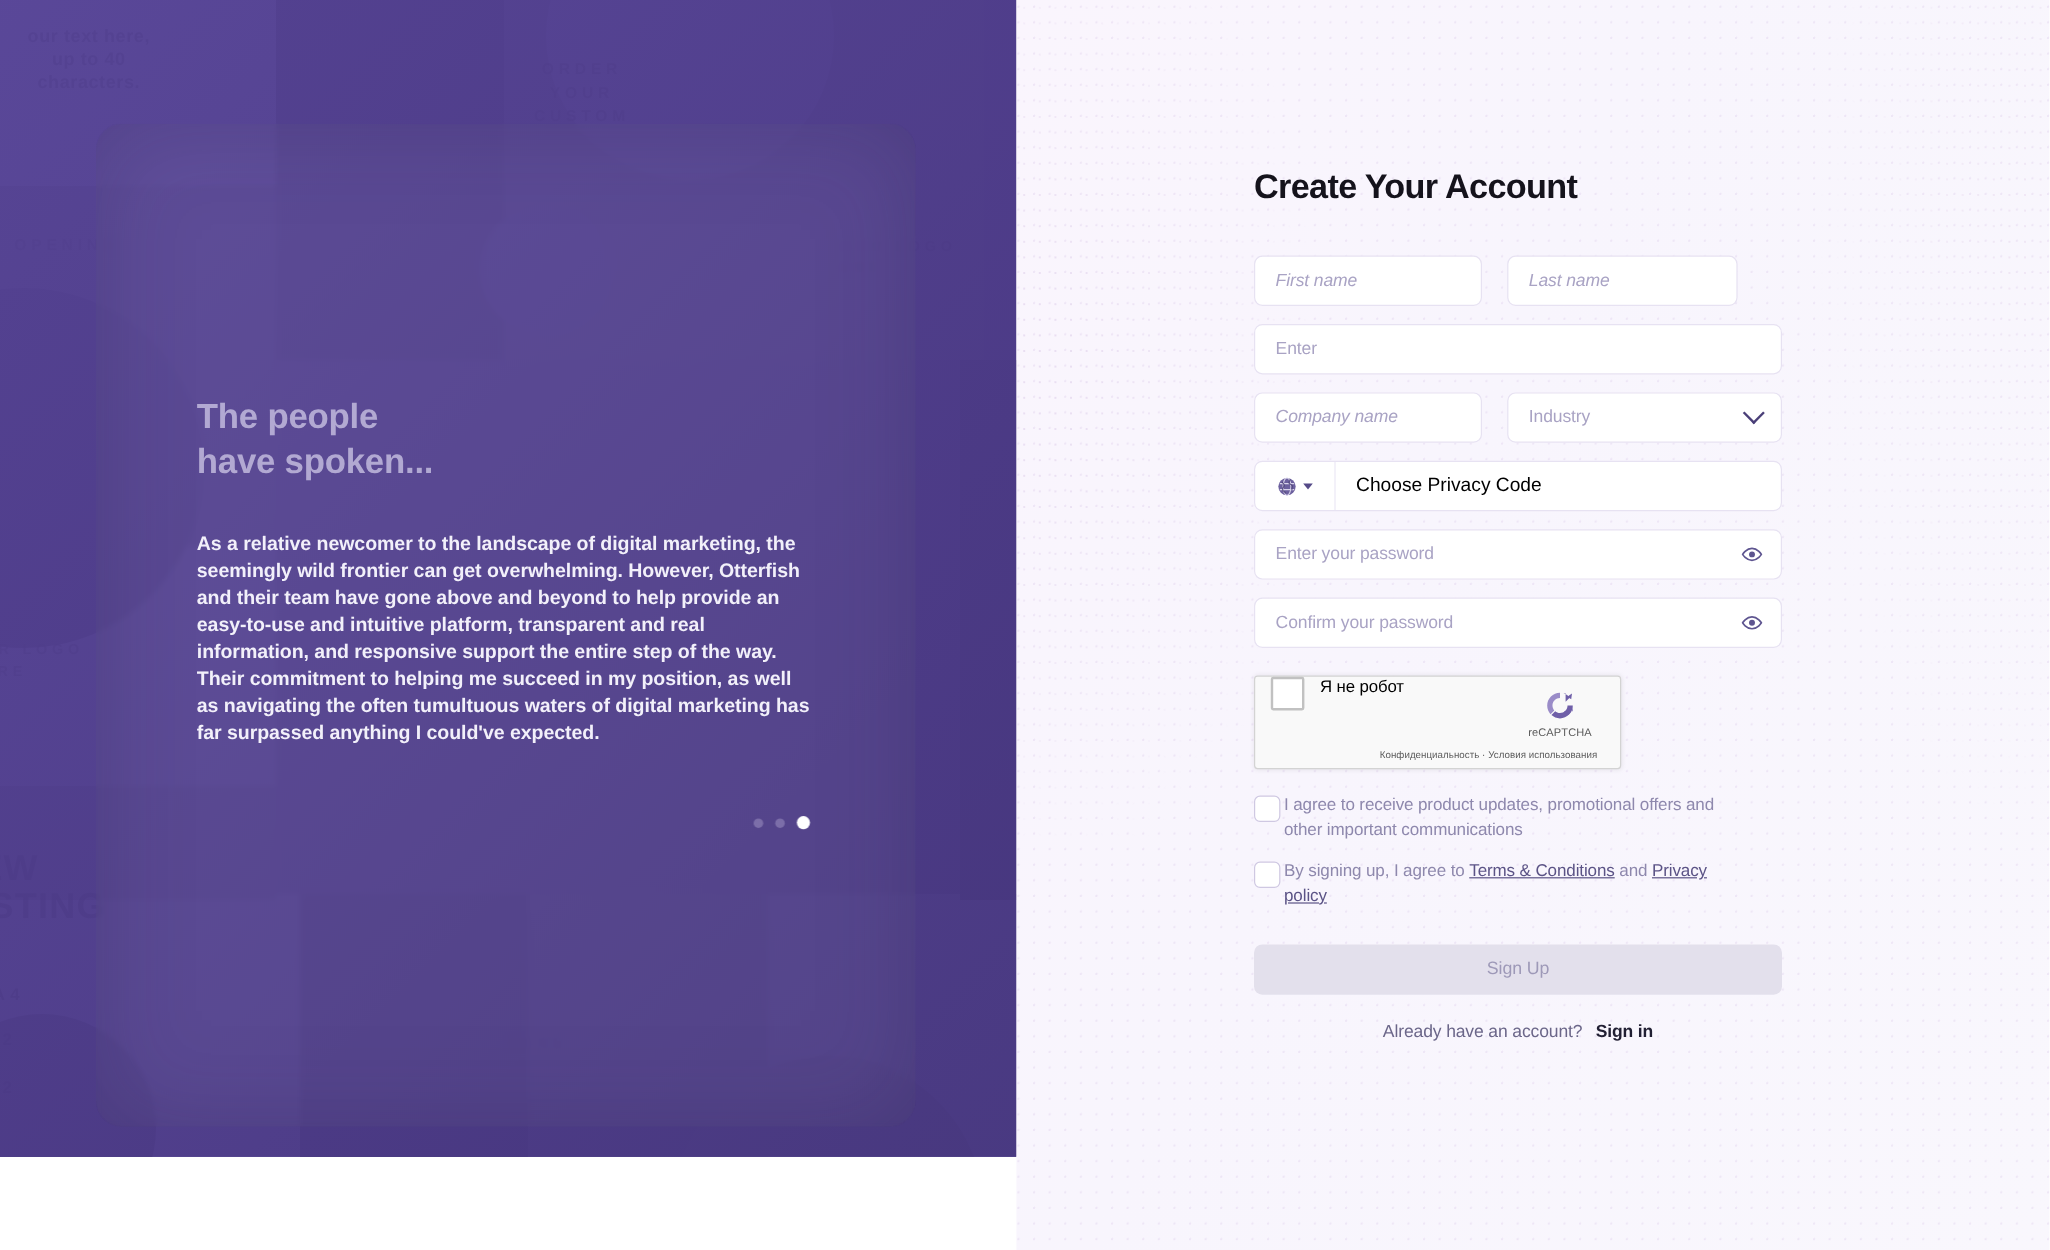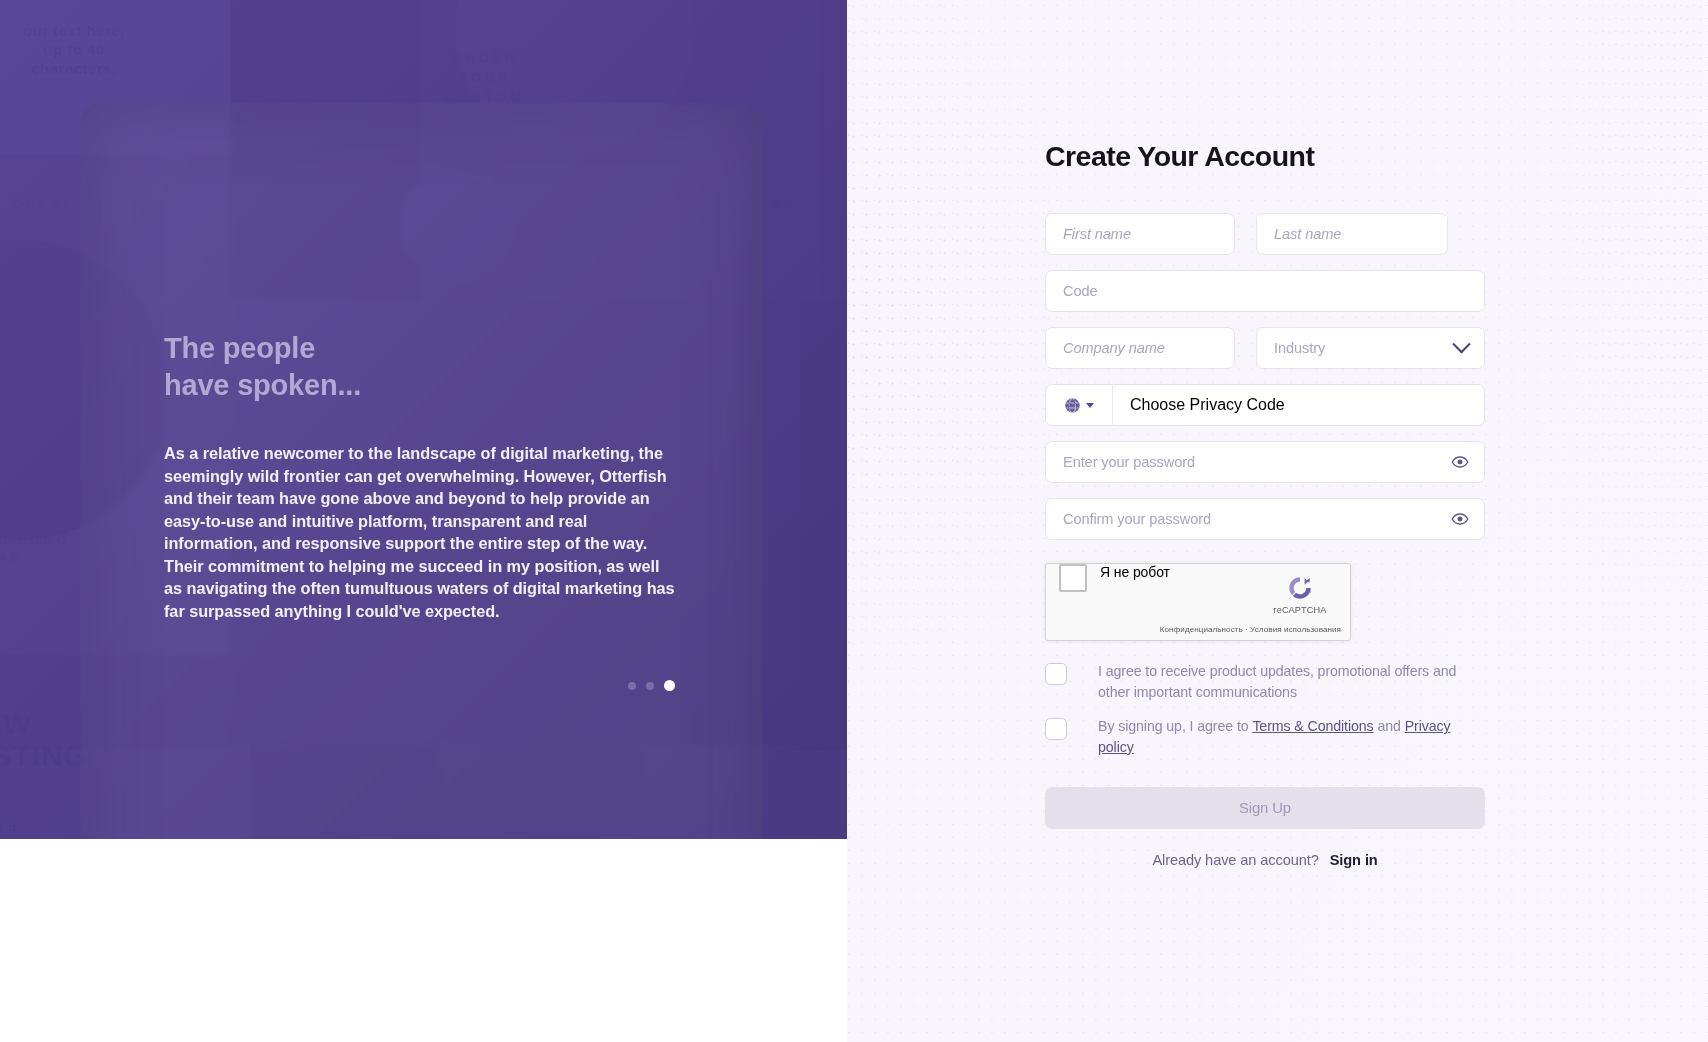--- a/index.html
+++ b/index.html
@@ -457,7 +457,7 @@
 
       <div class="row">
         <div class="field full">
-          <span class="ph">Code</span>
+          <span class="ph">Enter</span>
         </div>
       </div>
 

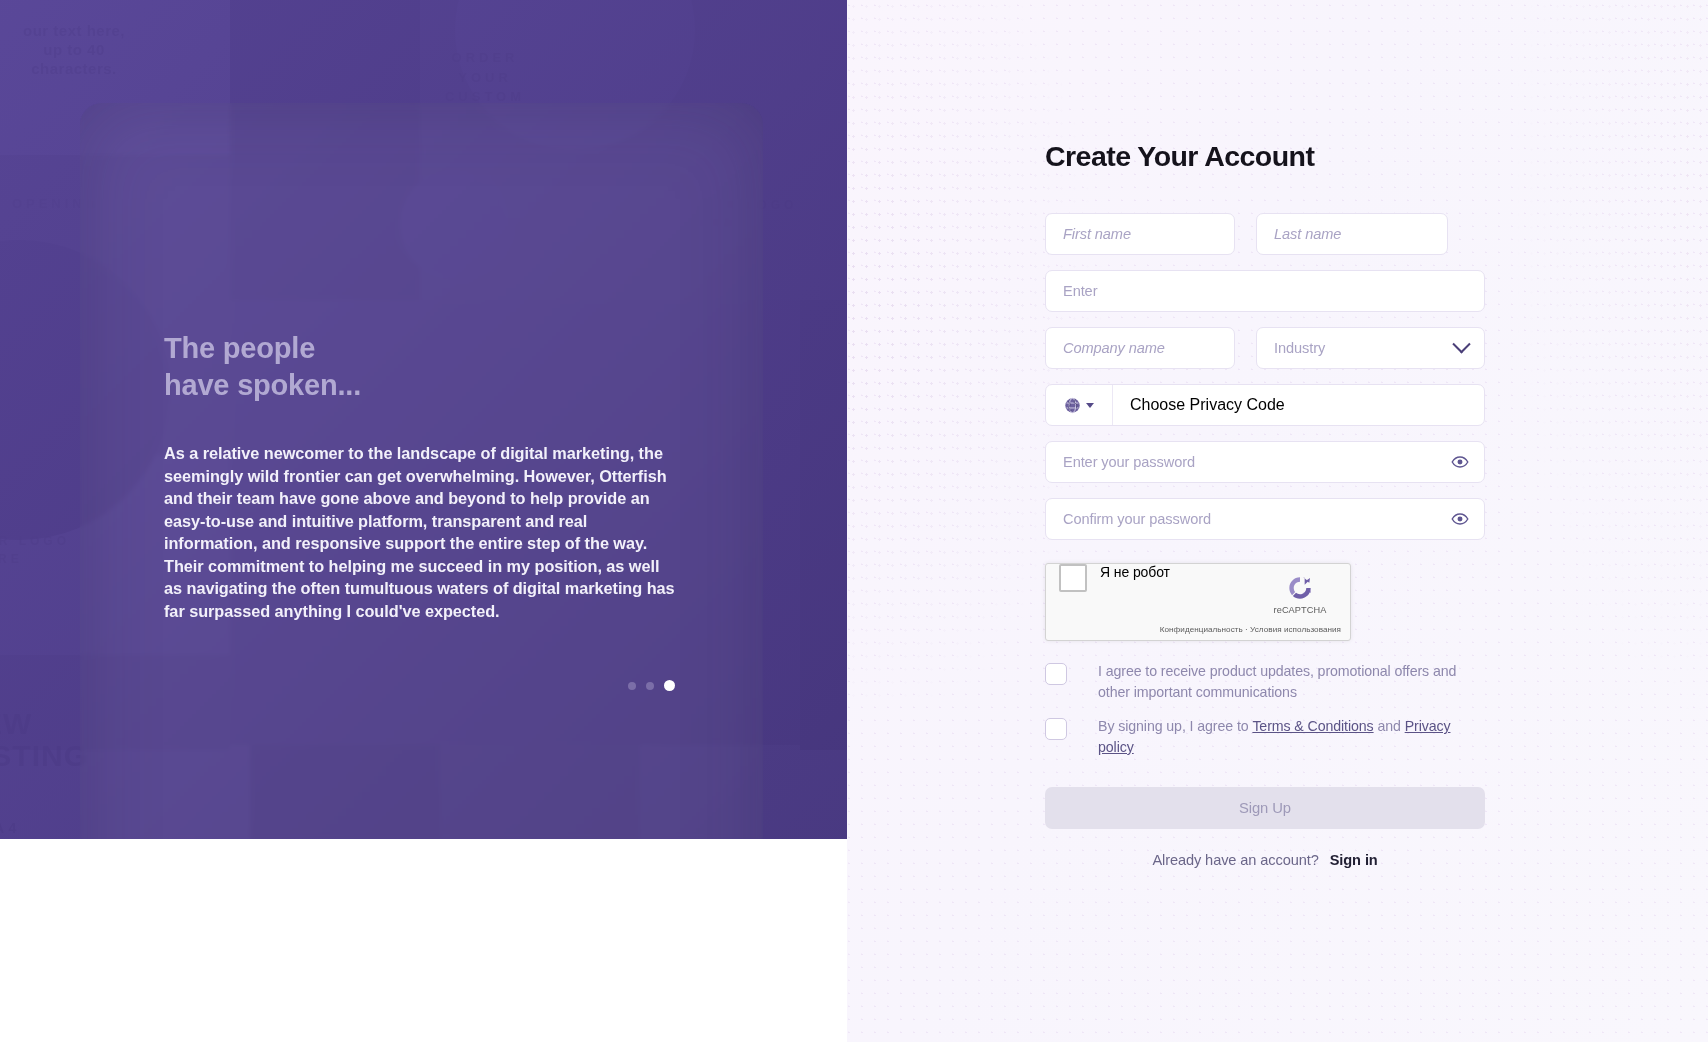--- a/index.html
+++ b/index.html
@@ -21,7 +21,7 @@
   
   .left-panel {
     width: 849px;
-    height: 839px;
+    height: 964px;
     position: relative;
     overflow: hidden;
     background: #4b3a80;

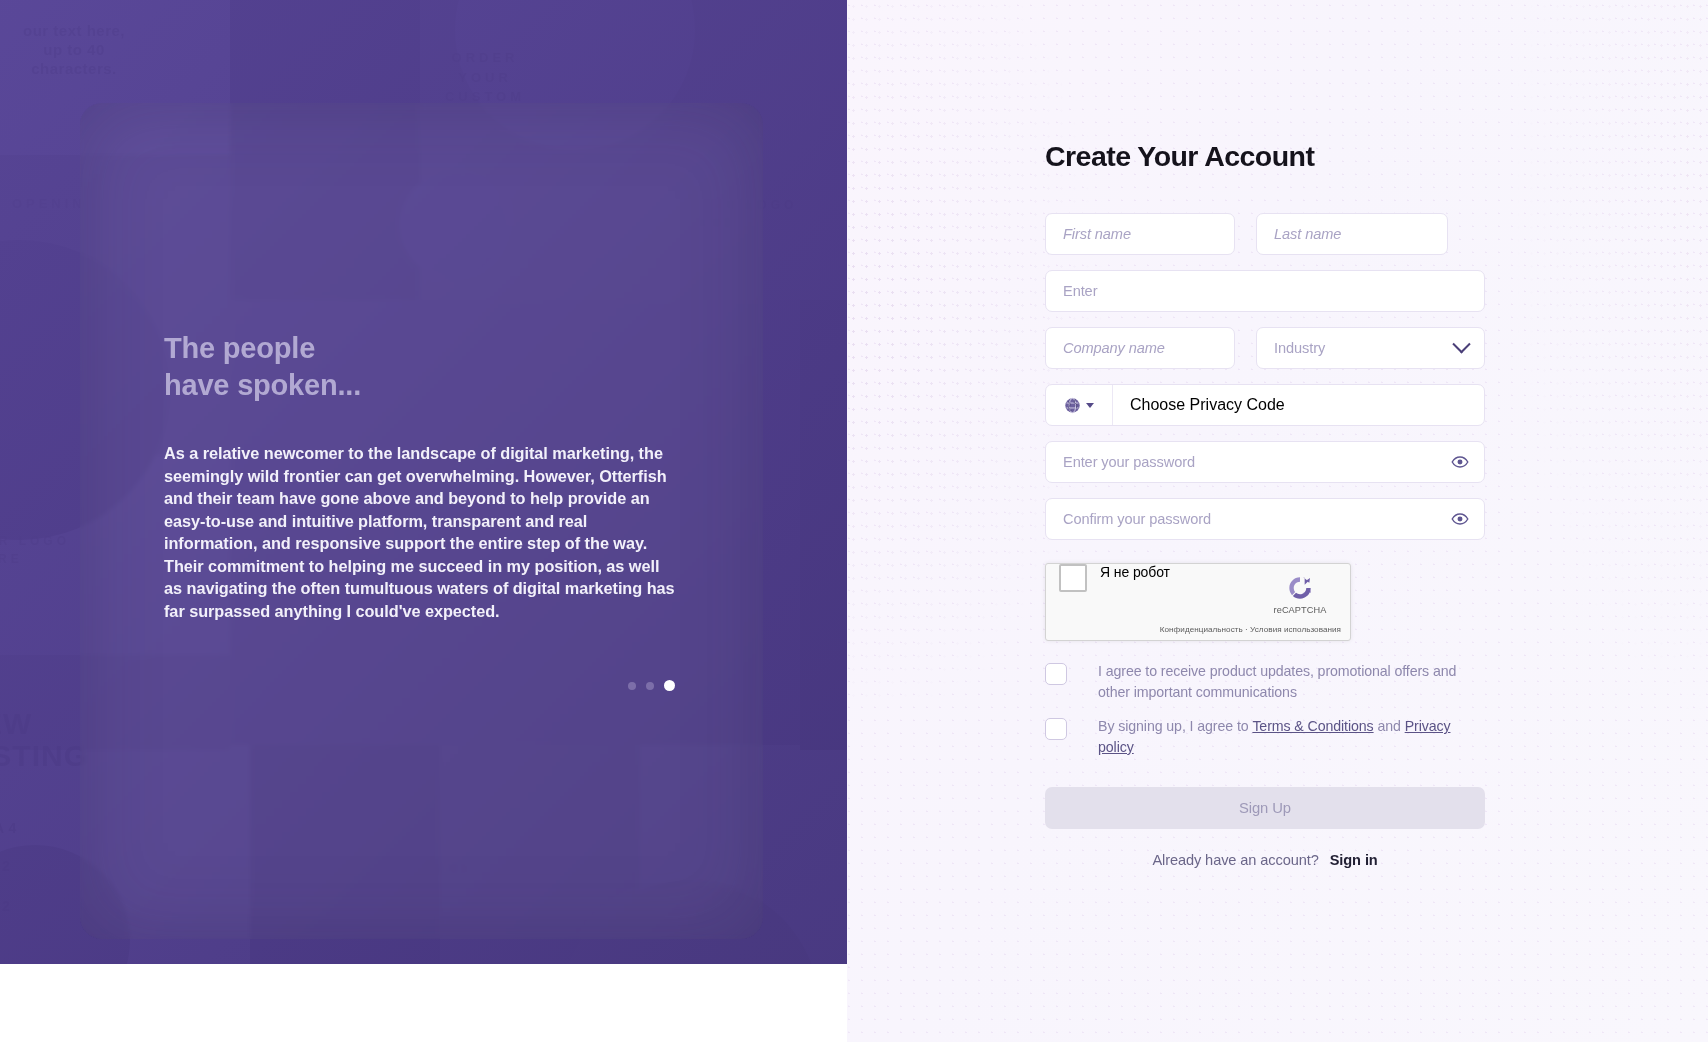--- a/index.html
+++ b/index.html
@@ -305,7 +305,7 @@
   }
   .rc-legal {
     position: absolute;
-    right: 9px;
+    right: 19px;
     bottom: 6px;
     font-size: 8.1px;
     color: #5b5b5b;

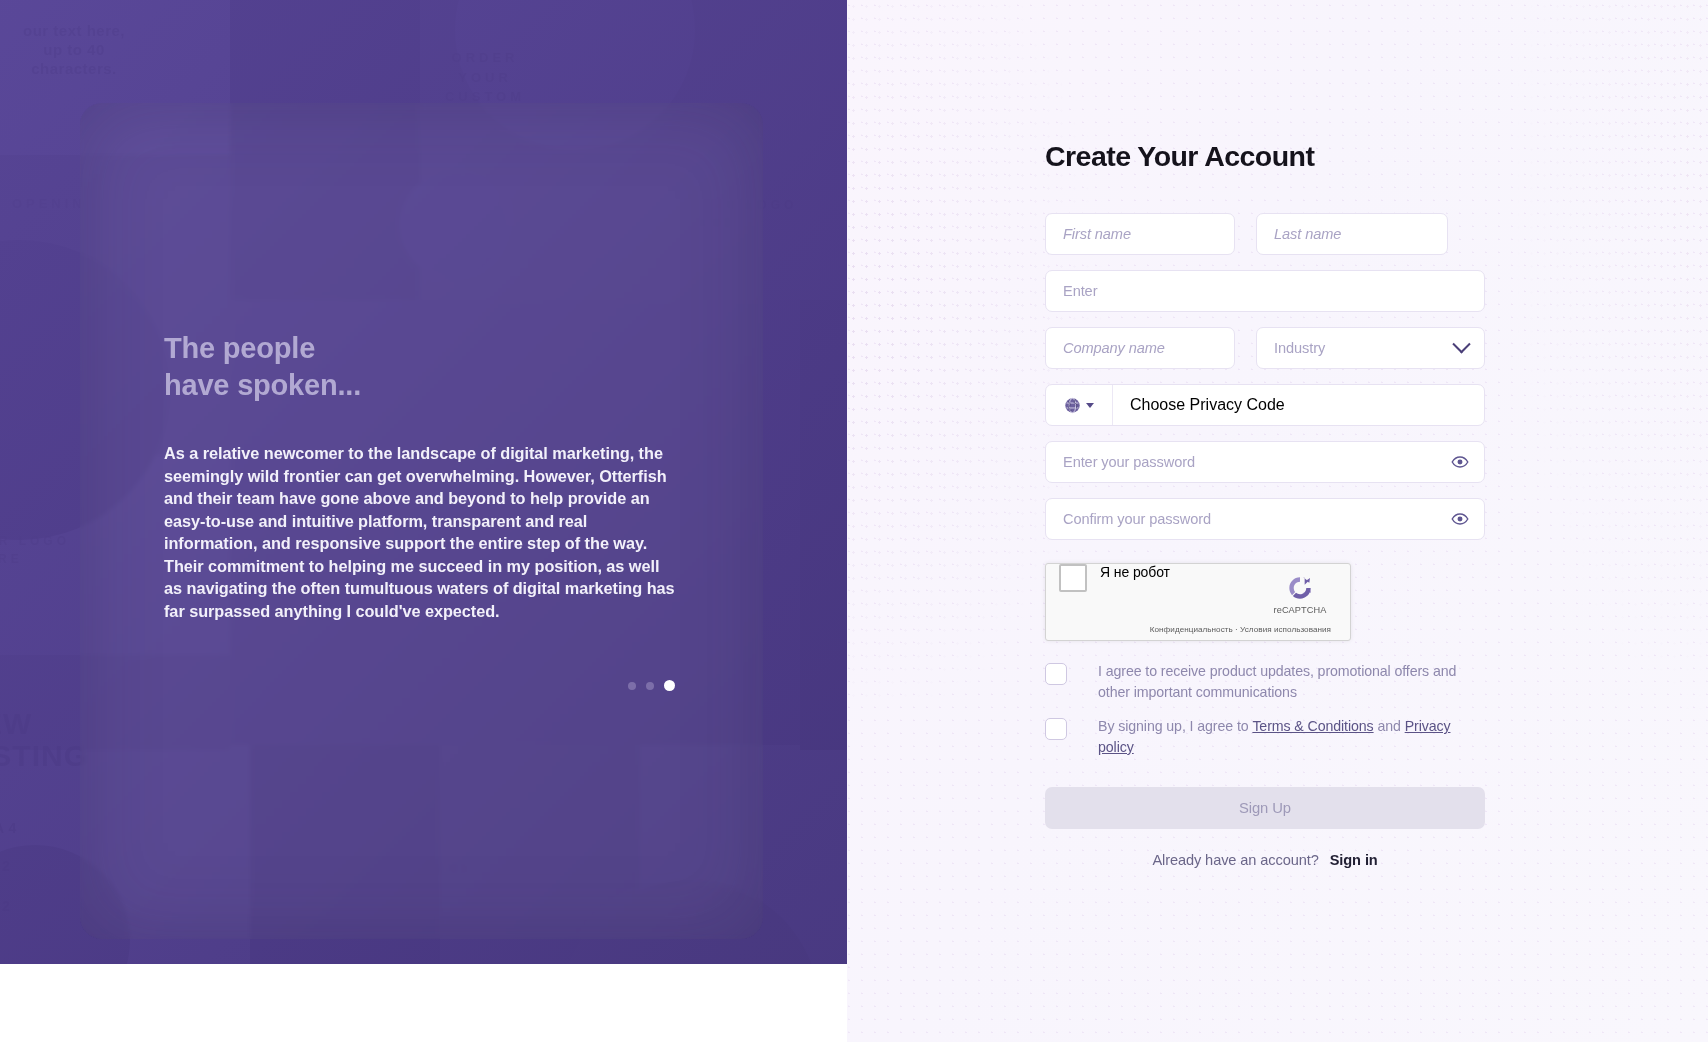--- a/index.html
+++ b/index.html
@@ -317,7 +317,7 @@
   .cb-row {
     display: flex;
     align-items: flex-start;
-    gap: 31px;
+    gap: 3px;
     margin-bottom: 14px;
   }
   .cb {

